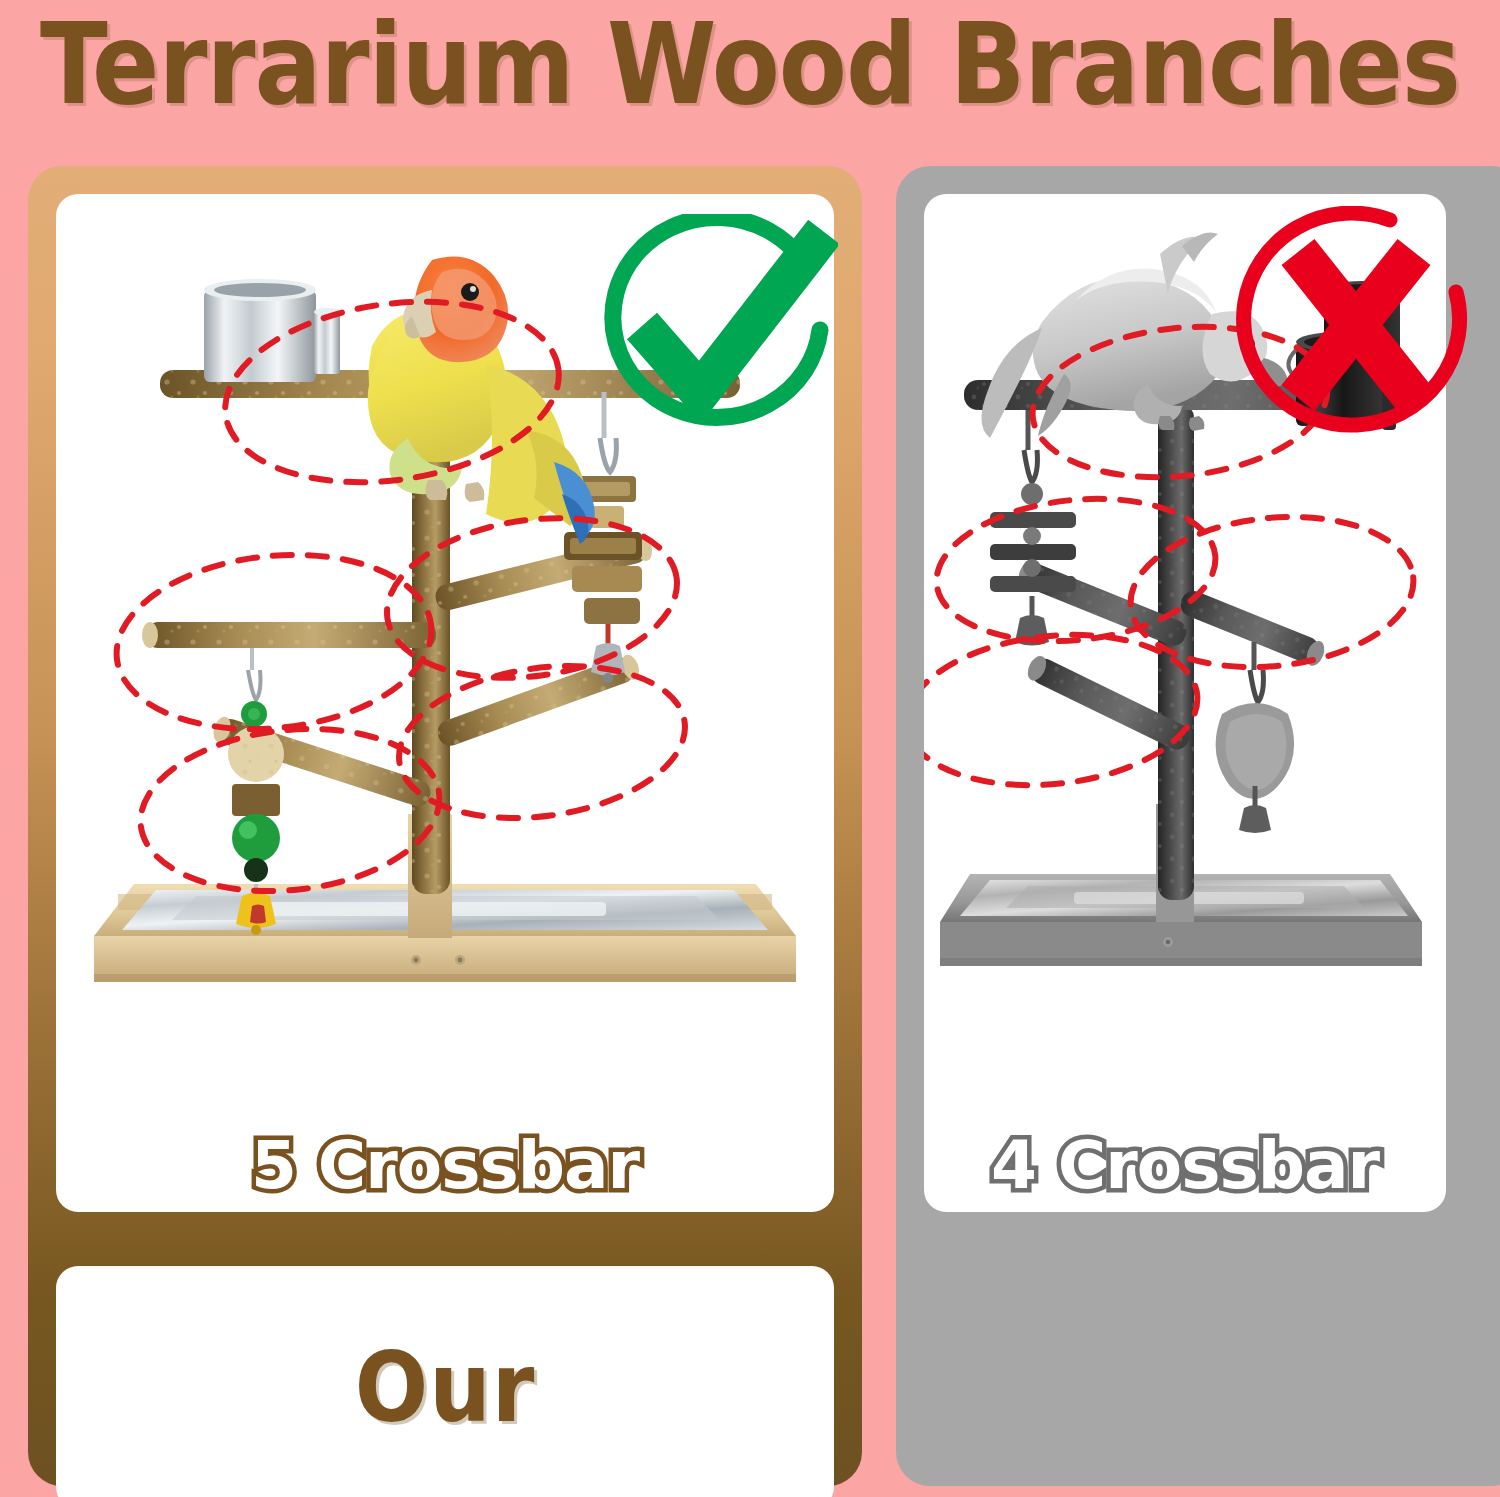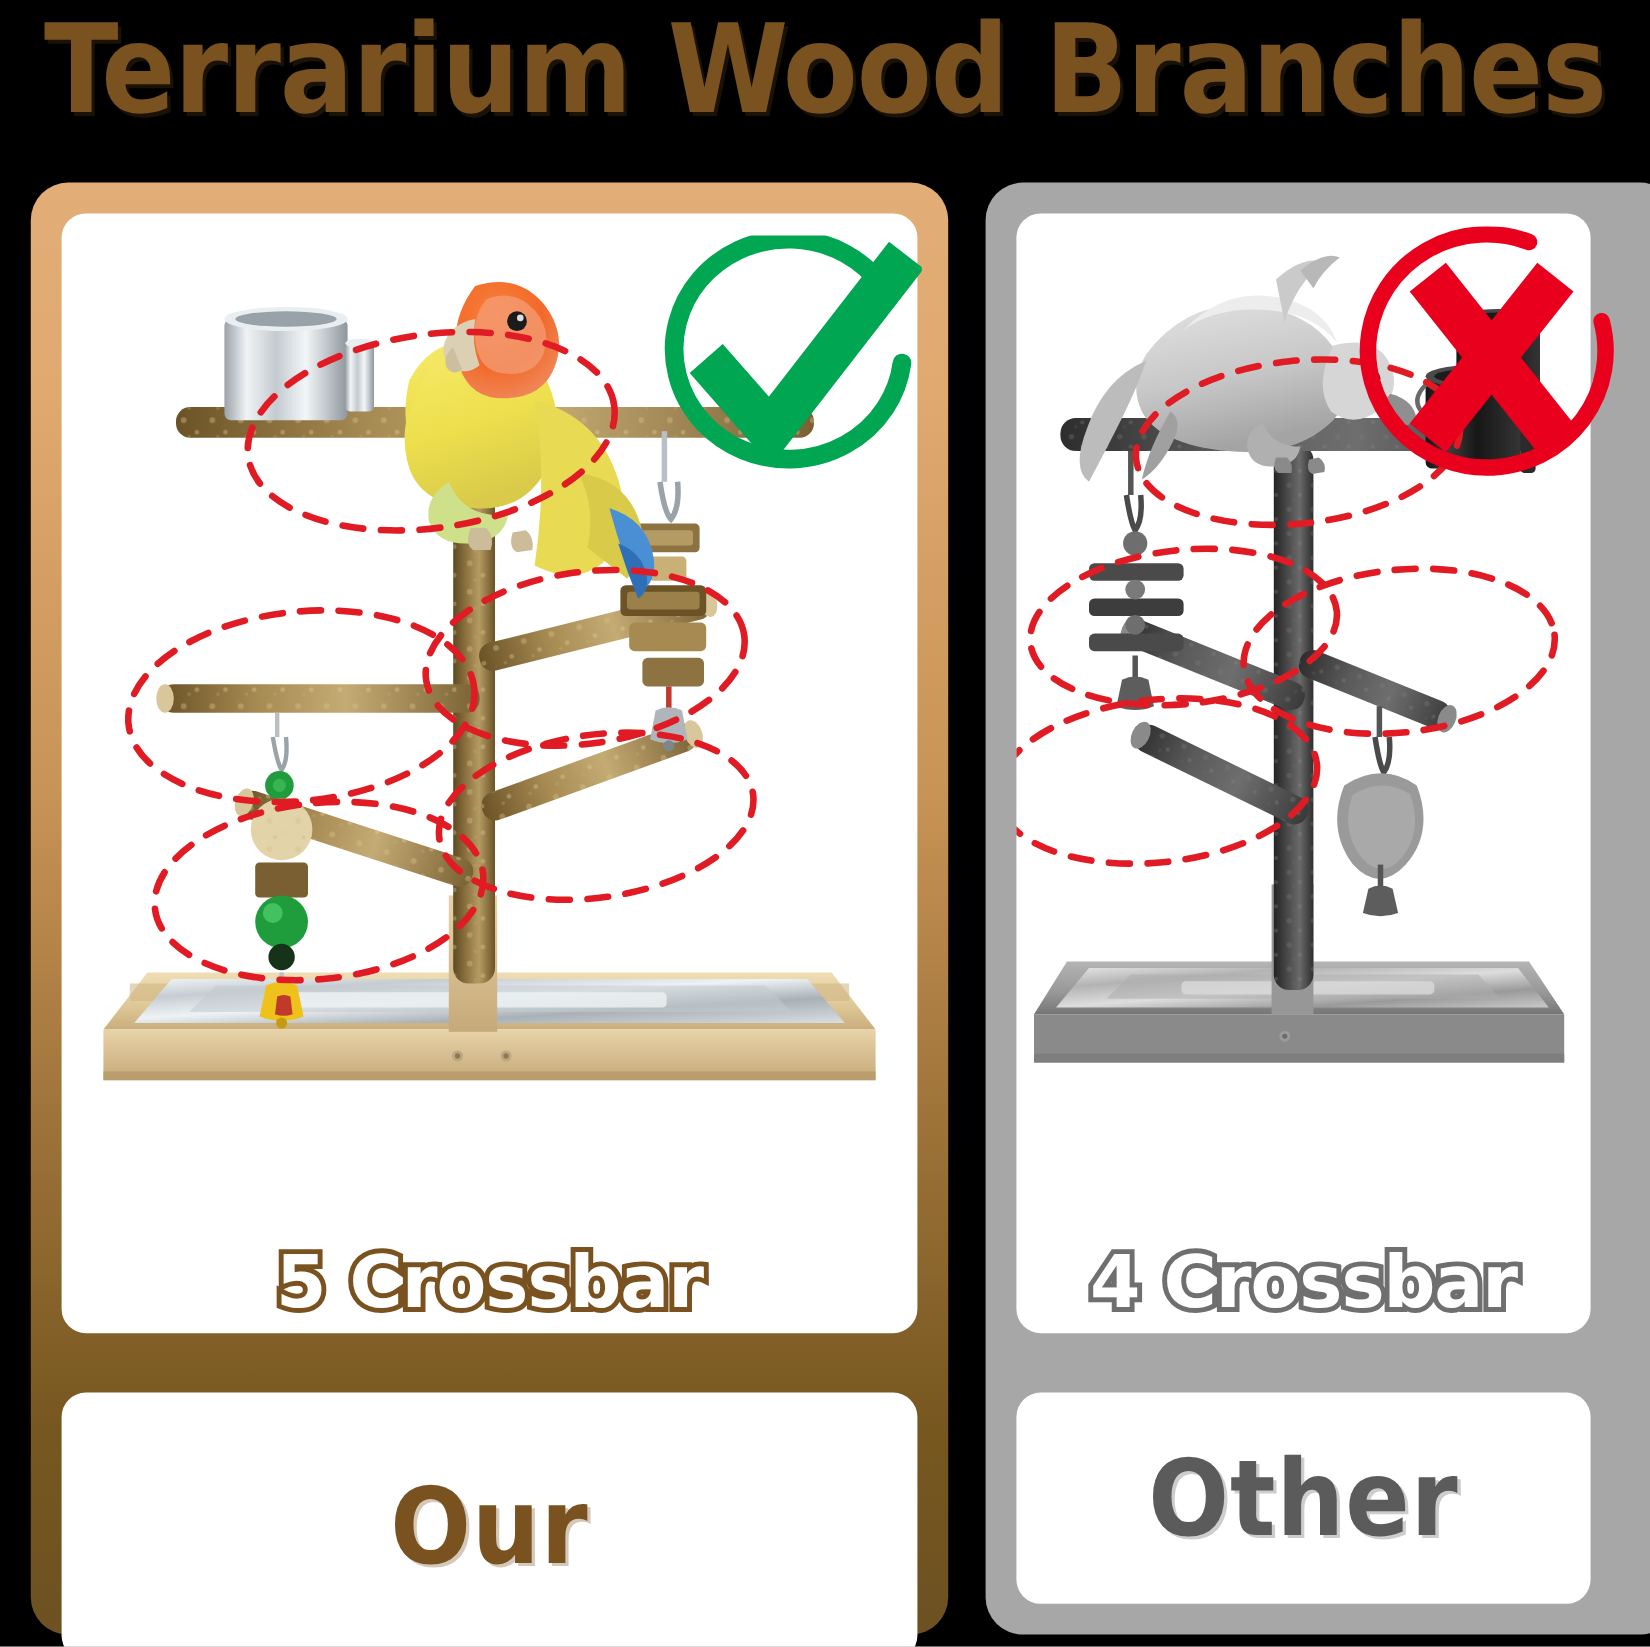--- a/index.html
+++ b/index.html
@@ -16,7 +16,7 @@
     position: relative;
     width: 1500px;
     height: 1497px;
-    background: #000000;
+    background: #fca5a5;
   }
 
   

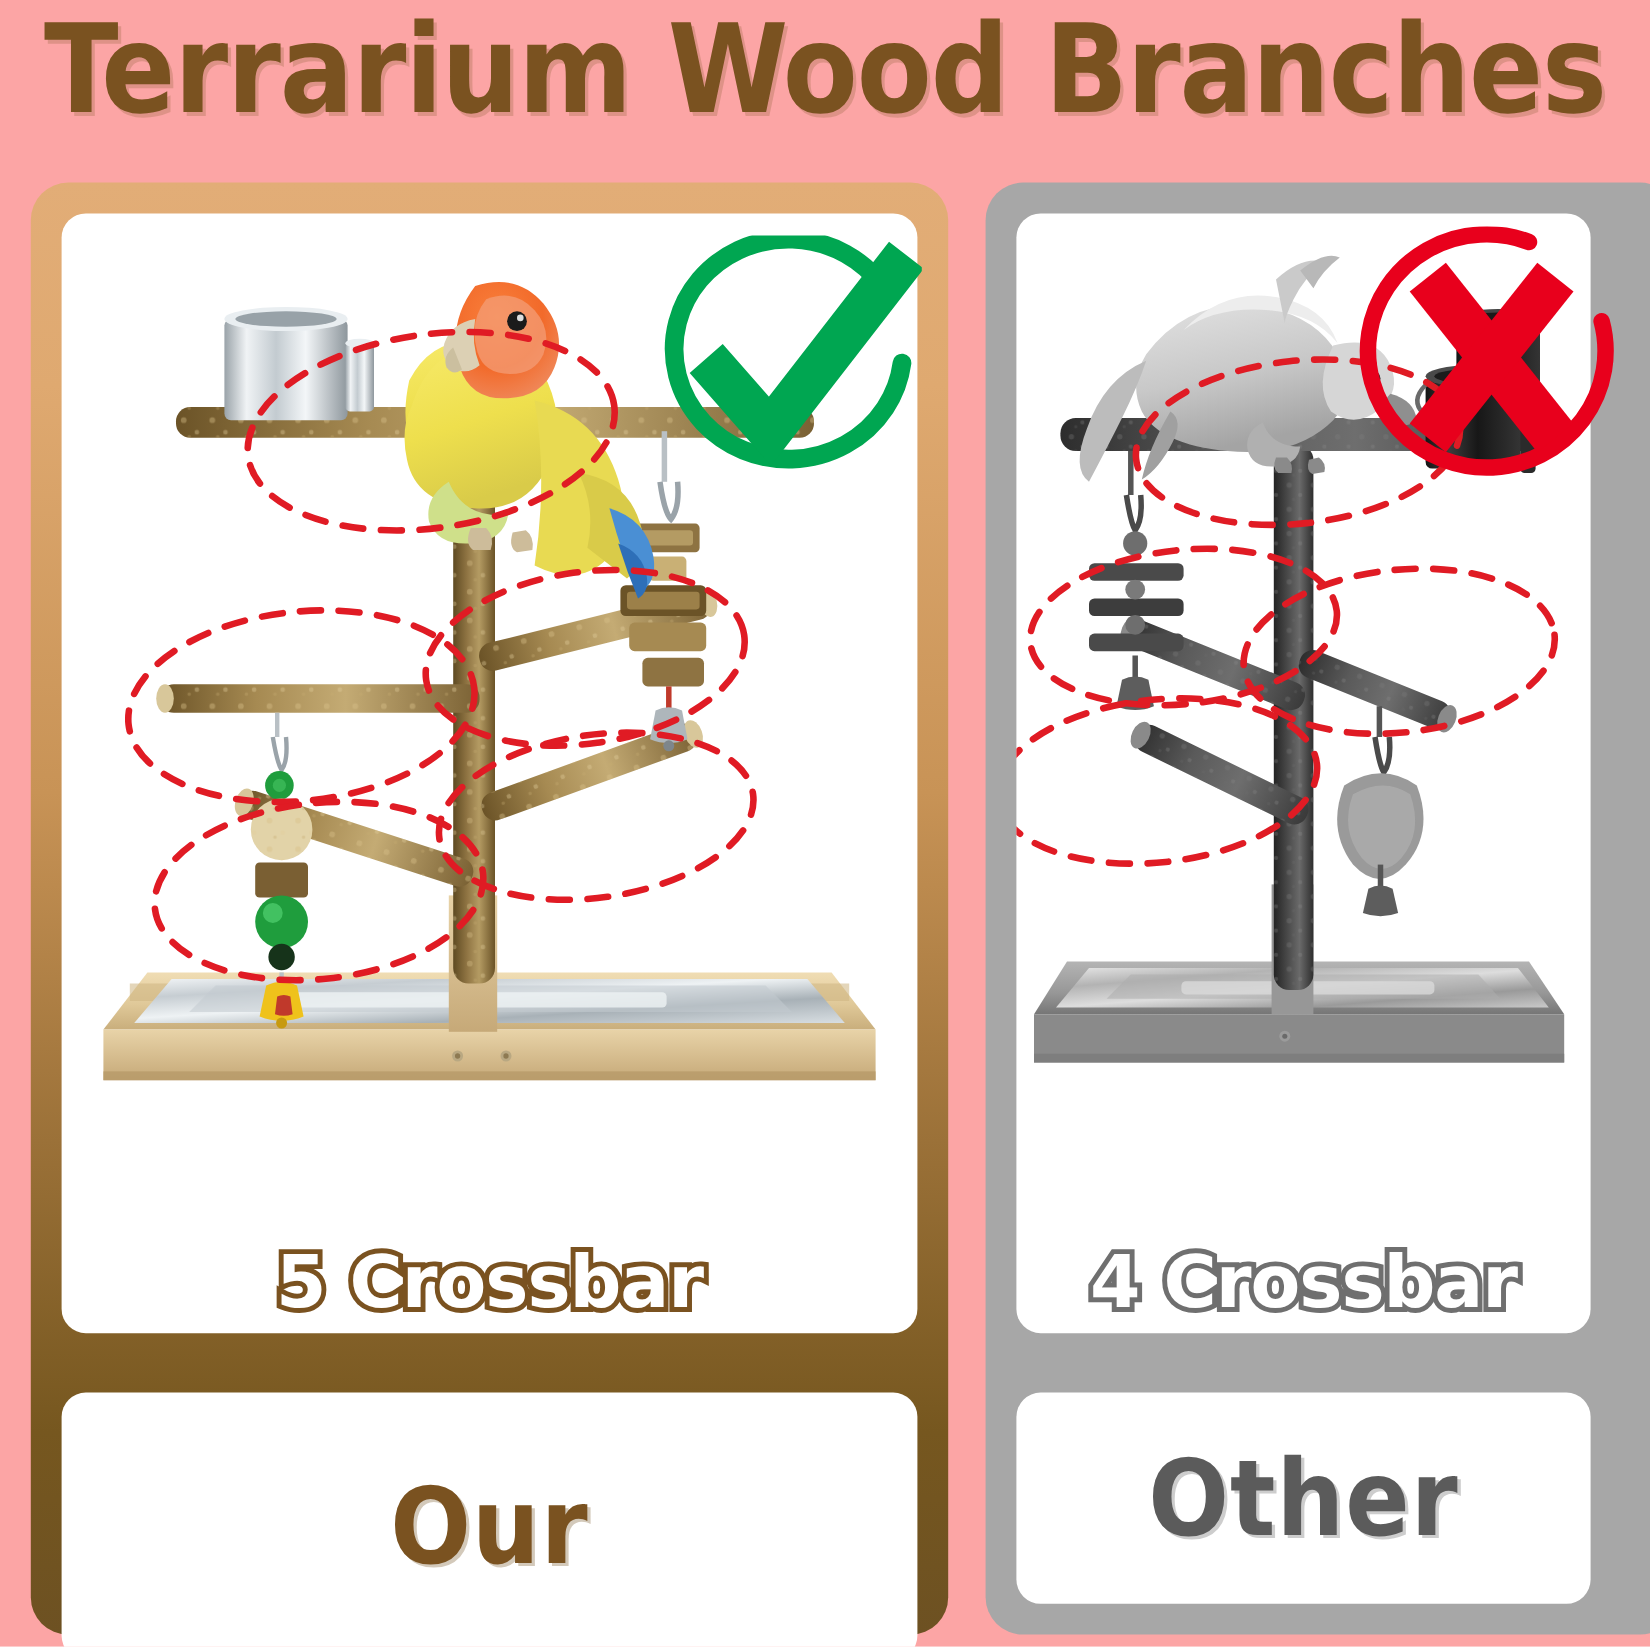--- a/index.html
+++ b/index.html
@@ -475,9 +475,6 @@
       <div class="crossbar-caption crossbar-other">4 Crossbar</div>
     </div>
 
-    <div class="card card-label">
-      <div class="bottom-label label-other">Other</div>
-    </div>
   </div>
 
   <div class="badge badge-check">

